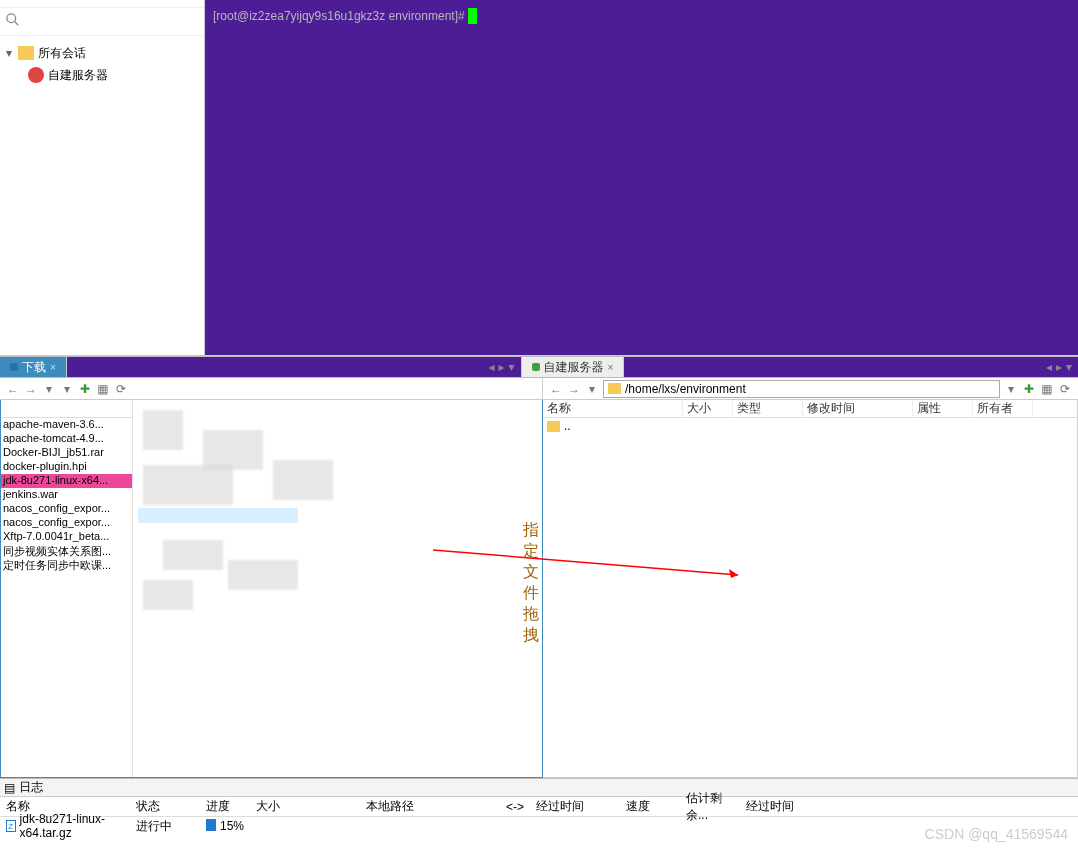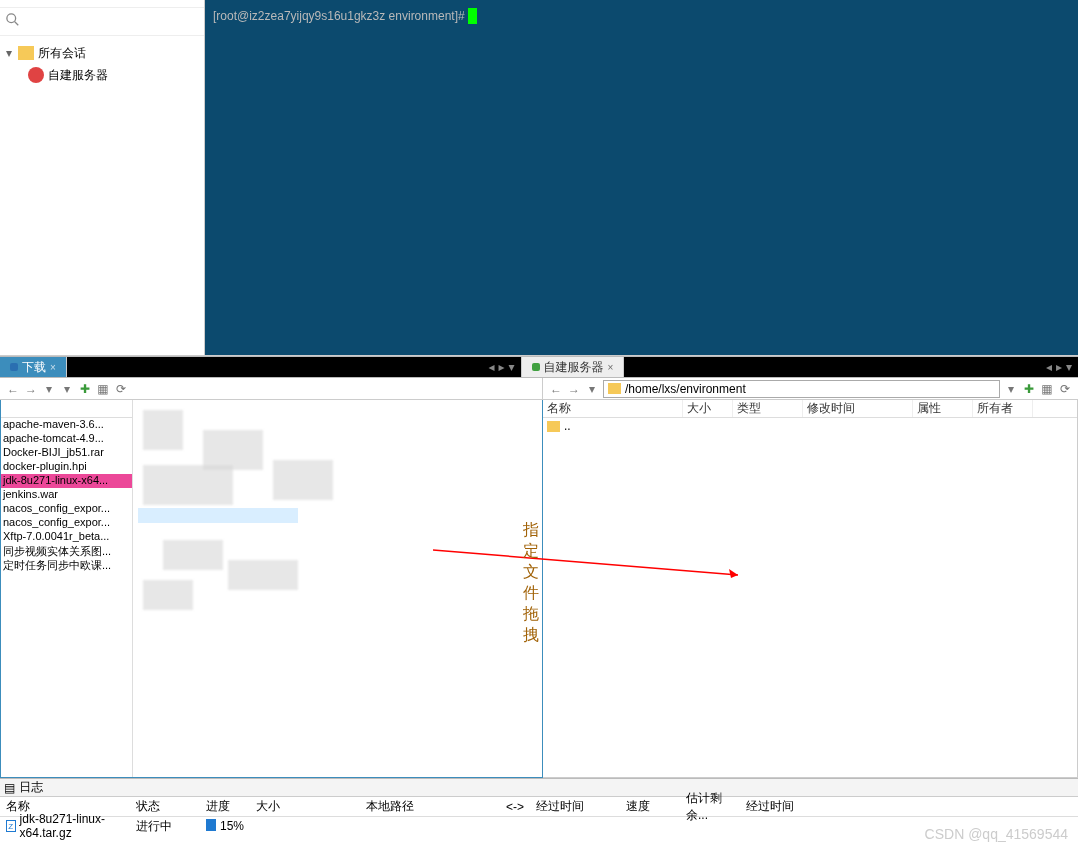--- a/index.html
+++ b/index.html
@@ -19,7 +19,7 @@
 .tree-row .spiral { width: 16px; height: 16px; border-radius: 50%; background: #e04343; margin-right: 4px; }
 .tree-row.lvl2 { padding-left: 28px; }
 
-.terminal { flex: 1; background: #0c4a6e; font-family: "NSimSun", monospace; font-size: 15px; color: #b9b9b9; padding: 6px 8px; line-height: 18px; white-space: pre; }
+.terminal { flex: 1; background: #4c1d95; font-family: "NSimSun", monospace; font-size: 15px; color: #b9b9b9; padding: 6px 8px; line-height: 18px; white-space: pre; }
 .terminal .cursor { display: inline-block; width: 9px; height: 16px; background: #00ff00; vertical-align: middle; }
 
 

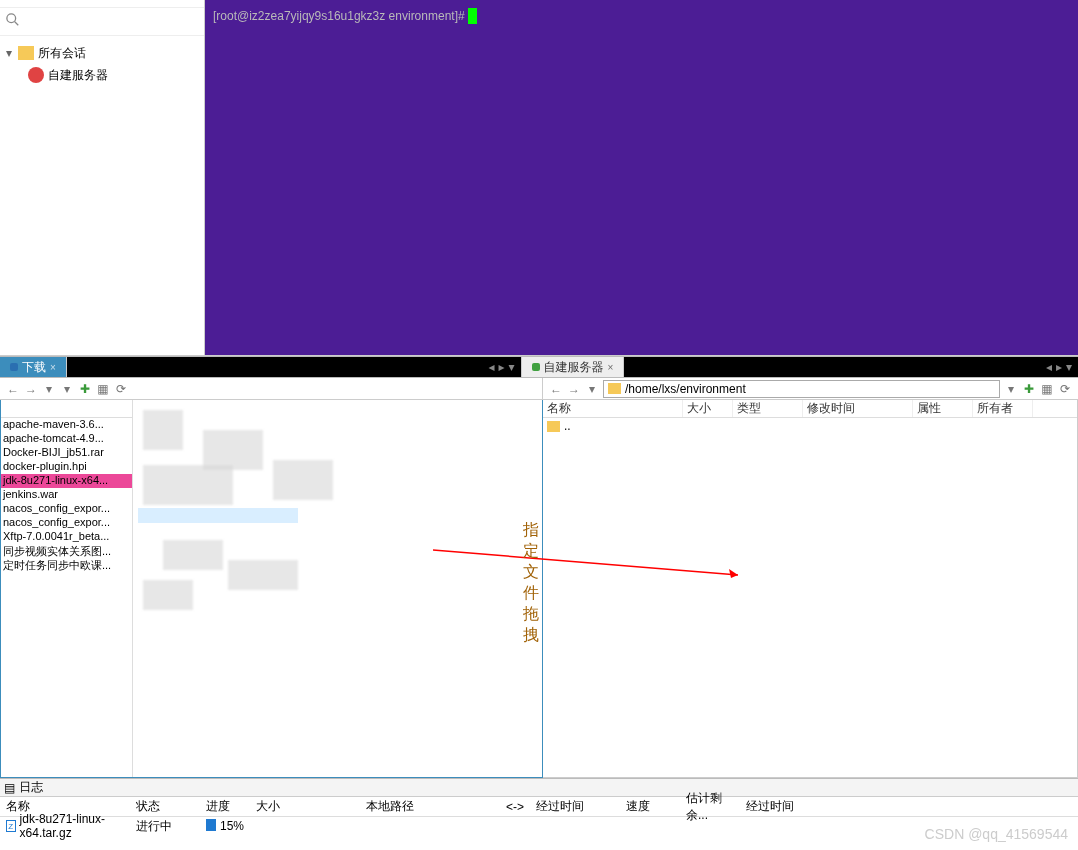--- a/index.html
+++ b/index.html
@@ -23,7 +23,7 @@
 .terminal .cursor { display: inline-block; width: 9px; height: 16px; background: #00ff00; vertical-align: middle; }
 
 
-.tabs-strip { height: 22px; background: #000000; display: flex; border-top: 1px solid #bbb; border-bottom: 1px solid #bbb; }
+.tabs-strip { height: 22px; background: #4c1d95; display: flex; border-top: 1px solid #bbb; border-bottom: 1px solid #bbb; }
 .tab { display: flex; align-items: center; gap: 4px; padding: 0 10px; height: 100%; font-size: 11px; border-right: 1px solid #ccc; }
 .tab.local { background: #3c8dbc; color: #fff; }
 .tab.remote { background: #eee; color: #333; }

